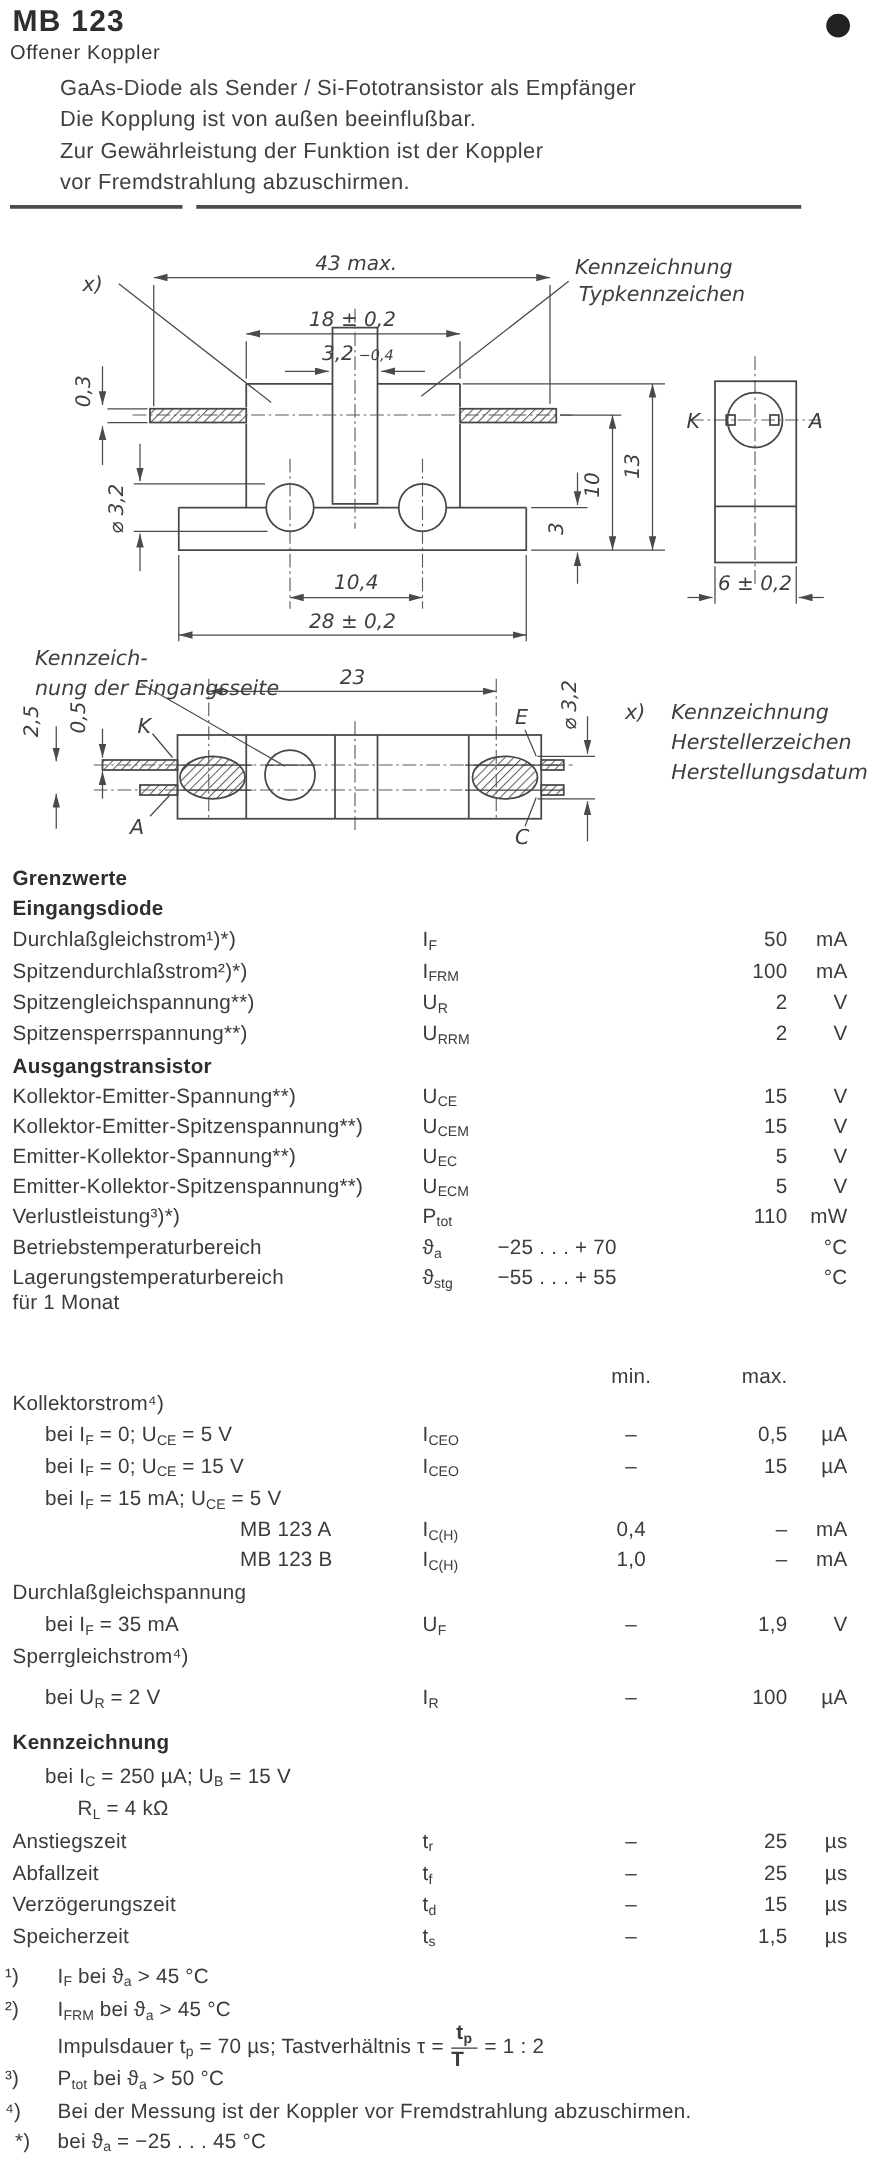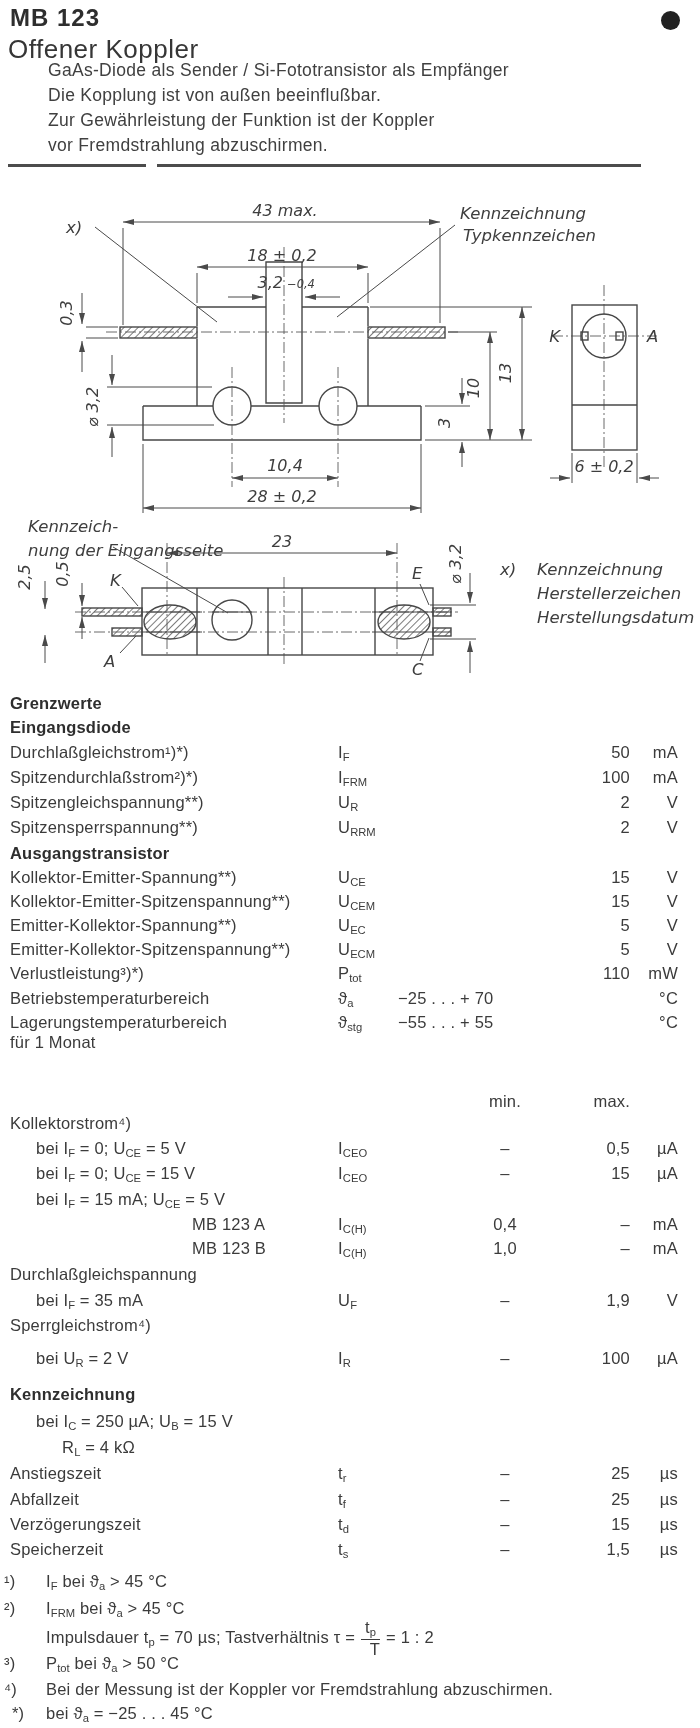--- a/index.html
+++ b/index.html
@@ -8,7 +8,7 @@
   
   .partno{position:absolute;left:10px;top:4px;font-size:24px;font-weight:bold;color:#2e2e2e;letter-spacing:1px;}
   .regdot{position:absolute;left:661px;top:11px;width:19px;height:19px;border-radius:50%;background:#222;}
-  .title{position:absolute;left:8px;top:34px;font-size:26px;color:#363636;letter-spacing:.5px;}
+  .title{position:absolute;left:8px;top:34px;font-size:16px;color:#363636;letter-spacing:.5px;}
   .sub{position:absolute;left:8px;font-size:17.5px;color:#404040;letter-spacing:.3px;white-space:nowrap;margin-left:40px;}
   .rule{position:absolute;top:164px;height:3px;background:#4c4c4c;}
   .rule.r1{left:8px;width:138px;}

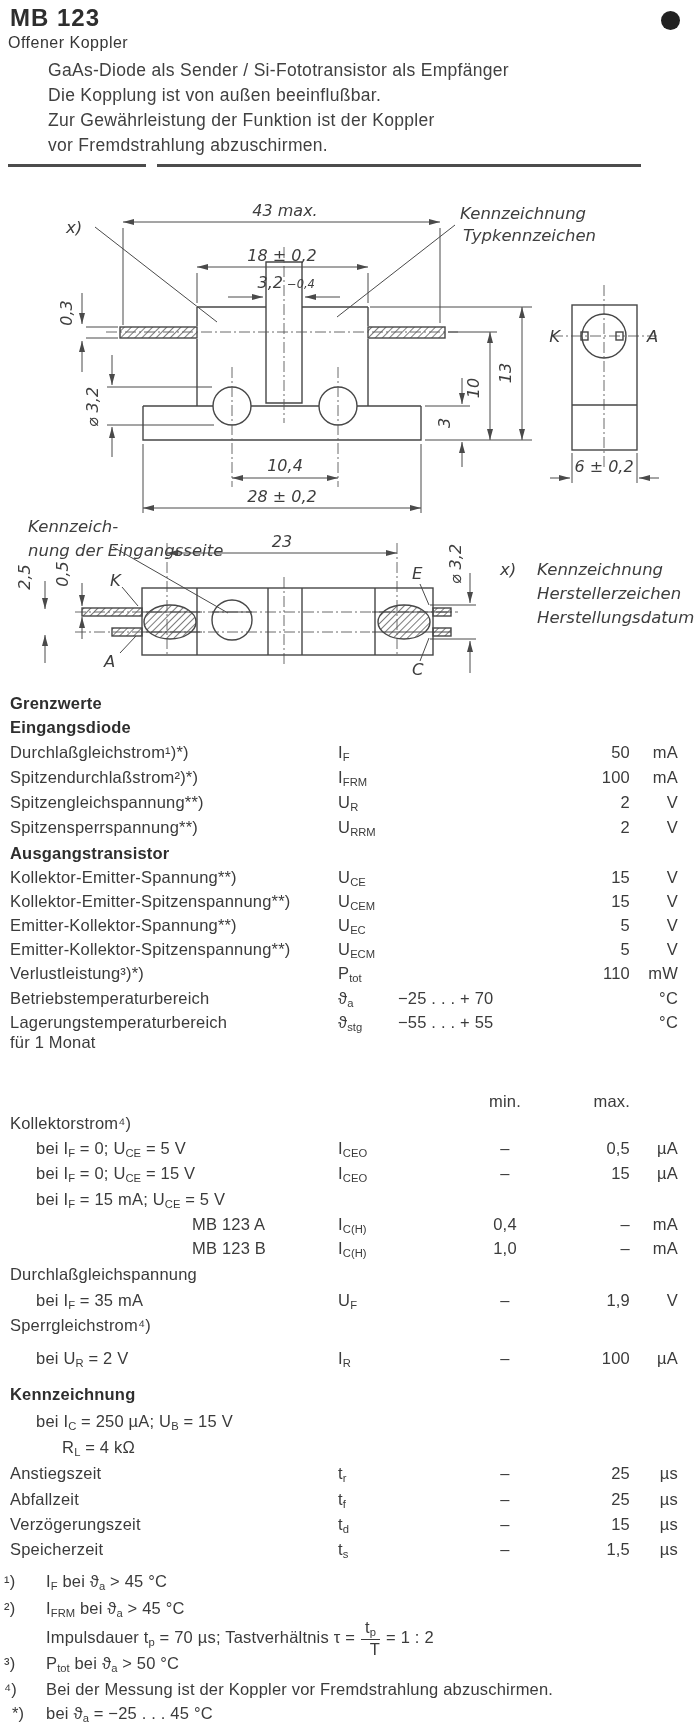--- a/index.html
+++ b/index.html
@@ -31,7 +31,7 @@
   sub{font-size:.68em;vertical-align:-0.28em;letter-spacing:0;}
   .fnm{position:absolute;left:4px;}
   .fnt{position:absolute;left:46px;}
-  .frac{display:inline-block;vertical-align:middle;text-align:right;line-height:1.05;margin:0 6px;}
+  .frac{display:inline-block;vertical-align:middle;text-align:left;line-height:1.05;margin:0 6px;font-weight:bold;}
   .frac .num{display:block;border-bottom:1.5px solid #3b3b3b;padding:0 4px 1px;}
   .frac .den{display:block;padding-top:1px;}
 </style>

